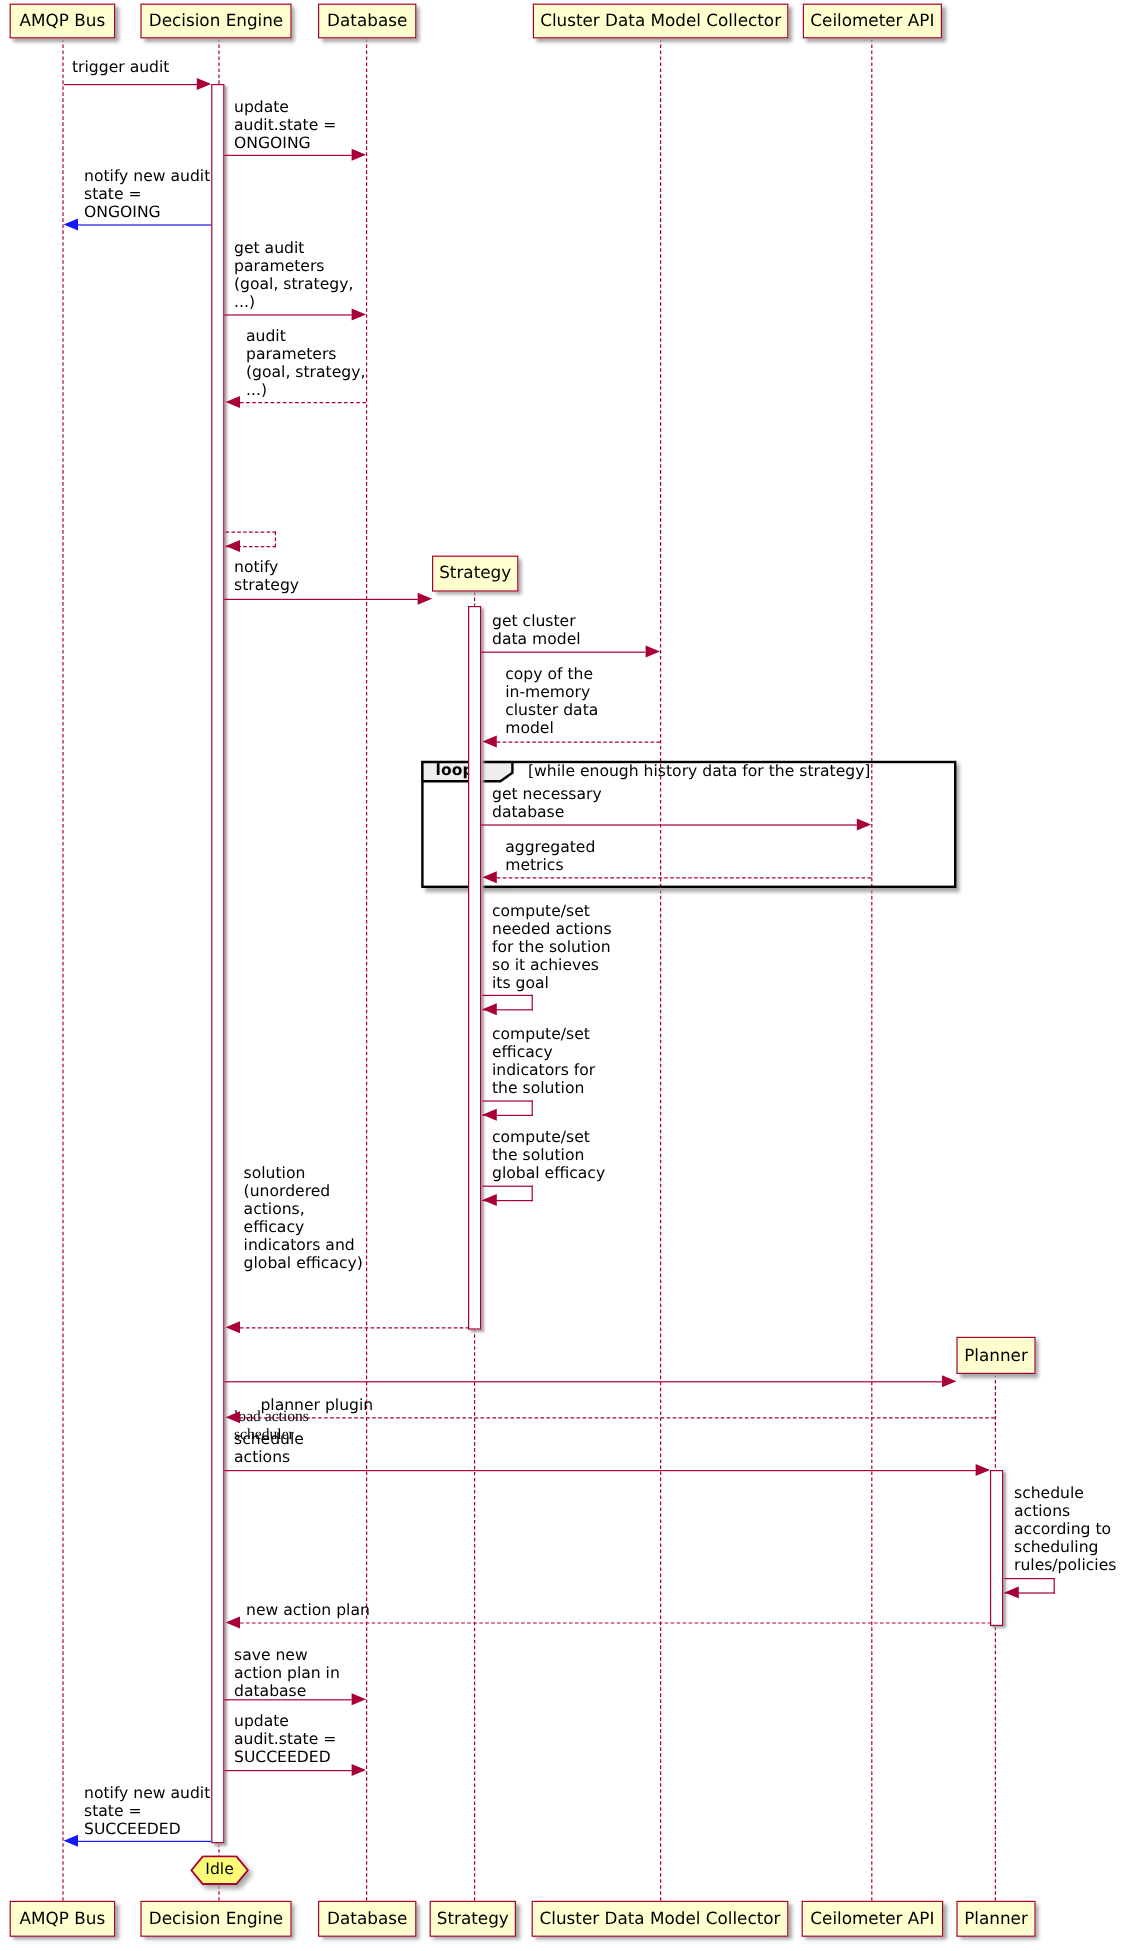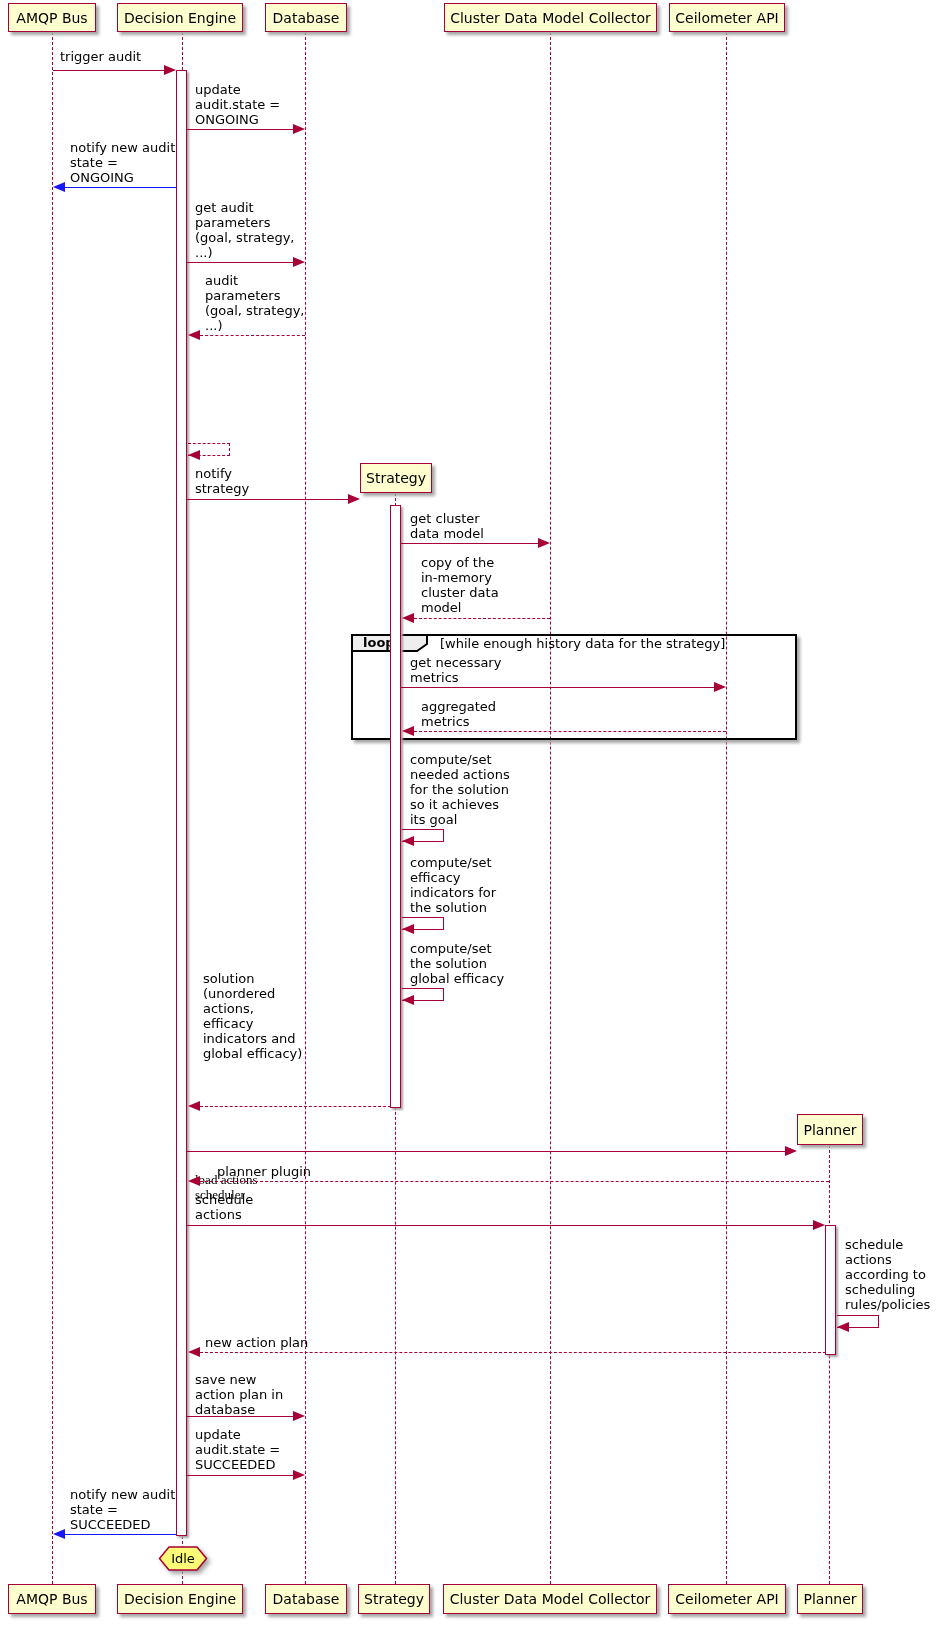--- a/index.html
+++ b/index.html
@@ -118,7 +118,7 @@
   <div class="line dashed" style="left:414px; top:618px; width:136px;"></div>
 
   <div class="mtext" style="left:410px; top:655px;">get necessary
-metrics</div>
+database</div>
   <div class="line" style="left:401px; top:687px; width:313px;"></div>
   <div class="ah r" style="left:714px; top:682px;"></div>
 

